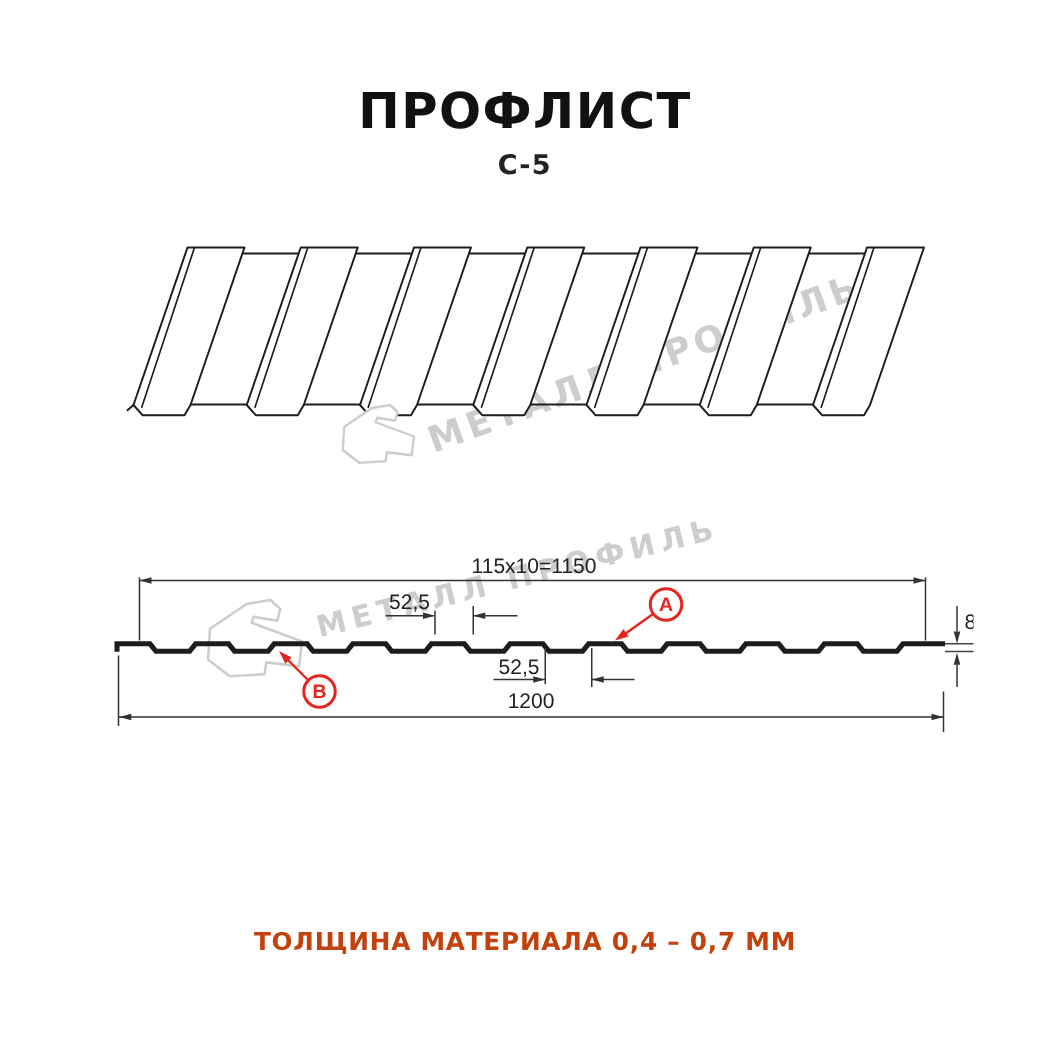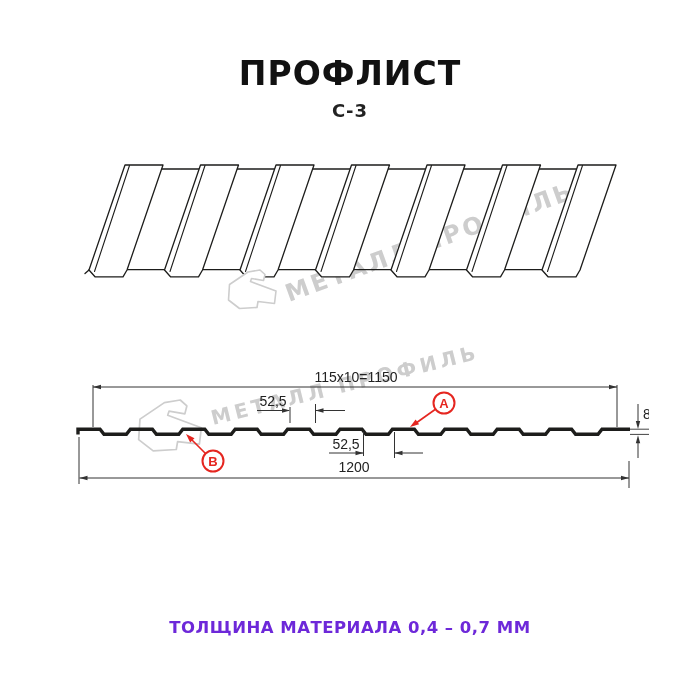--- a/index.html
+++ b/index.html
@@ -25,7 +25,7 @@
 <div class="canvas">
 
   <div class="title">ПРОФЛИСТ</div>
-  <div class="subtitle">С-3</div>
+  <div class="subtitle">С-5</div>
 
   <svg width="700" height="700" viewBox="0 0 700 700">
 

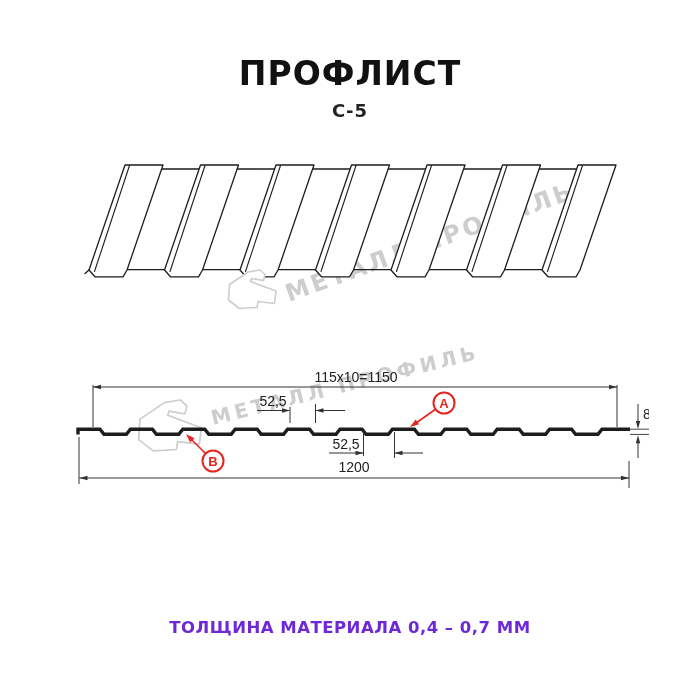--- a/index.html
+++ b/index.html
@@ -13,7 +13,7 @@
          letter-spacing:1px;color:#222;}
   .footer-note{position:absolute;top:618px;left:0;width:700px;text-align:center;
          font-family:"DejaVu Sans",sans-serif;font-weight:600;font-size:16.5px;
-         letter-spacing:.5px;color:#6d28d9;}
+         letter-spacing:.5px;color:#c2410c;}
   svg{position:absolute;top:0;left:0;}
   .dim-text{font-family:"Liberation Sans",sans-serif;font-size:14px;fill:#222;}
   .wm-text{font-family:"DejaVu Sans",sans-serif;font-weight:bold;fill:#cdcdcd;}

